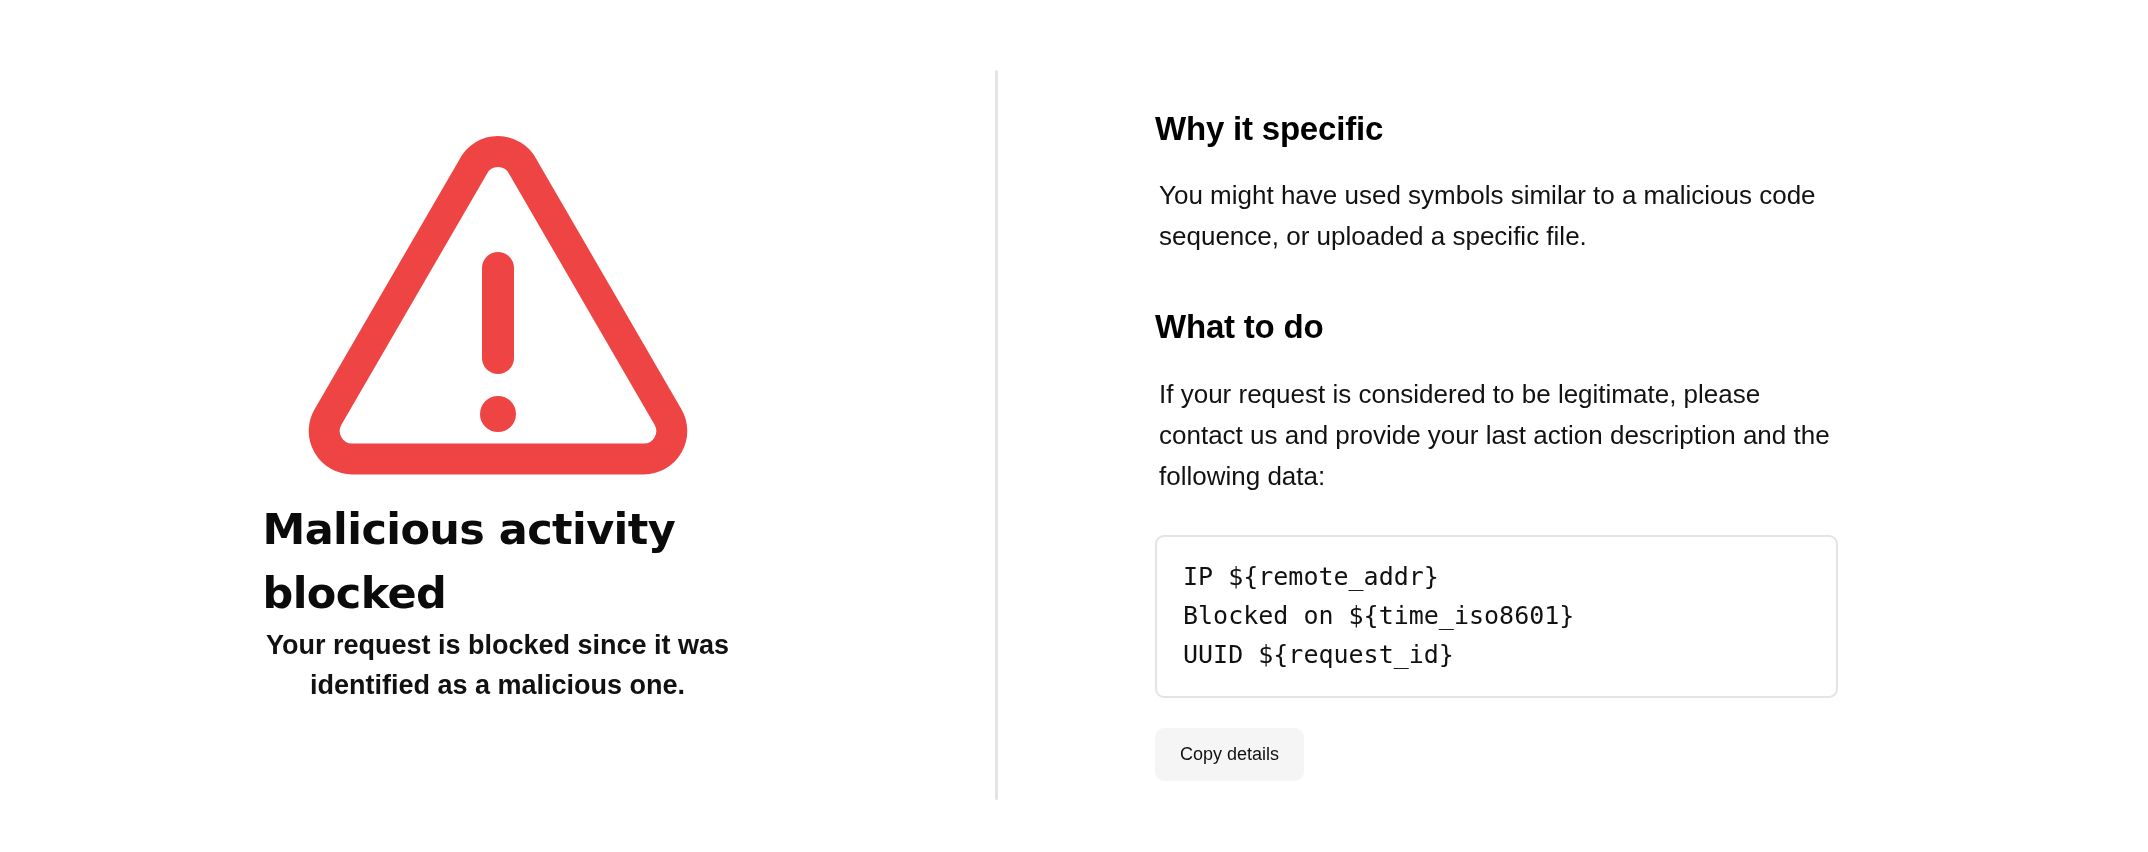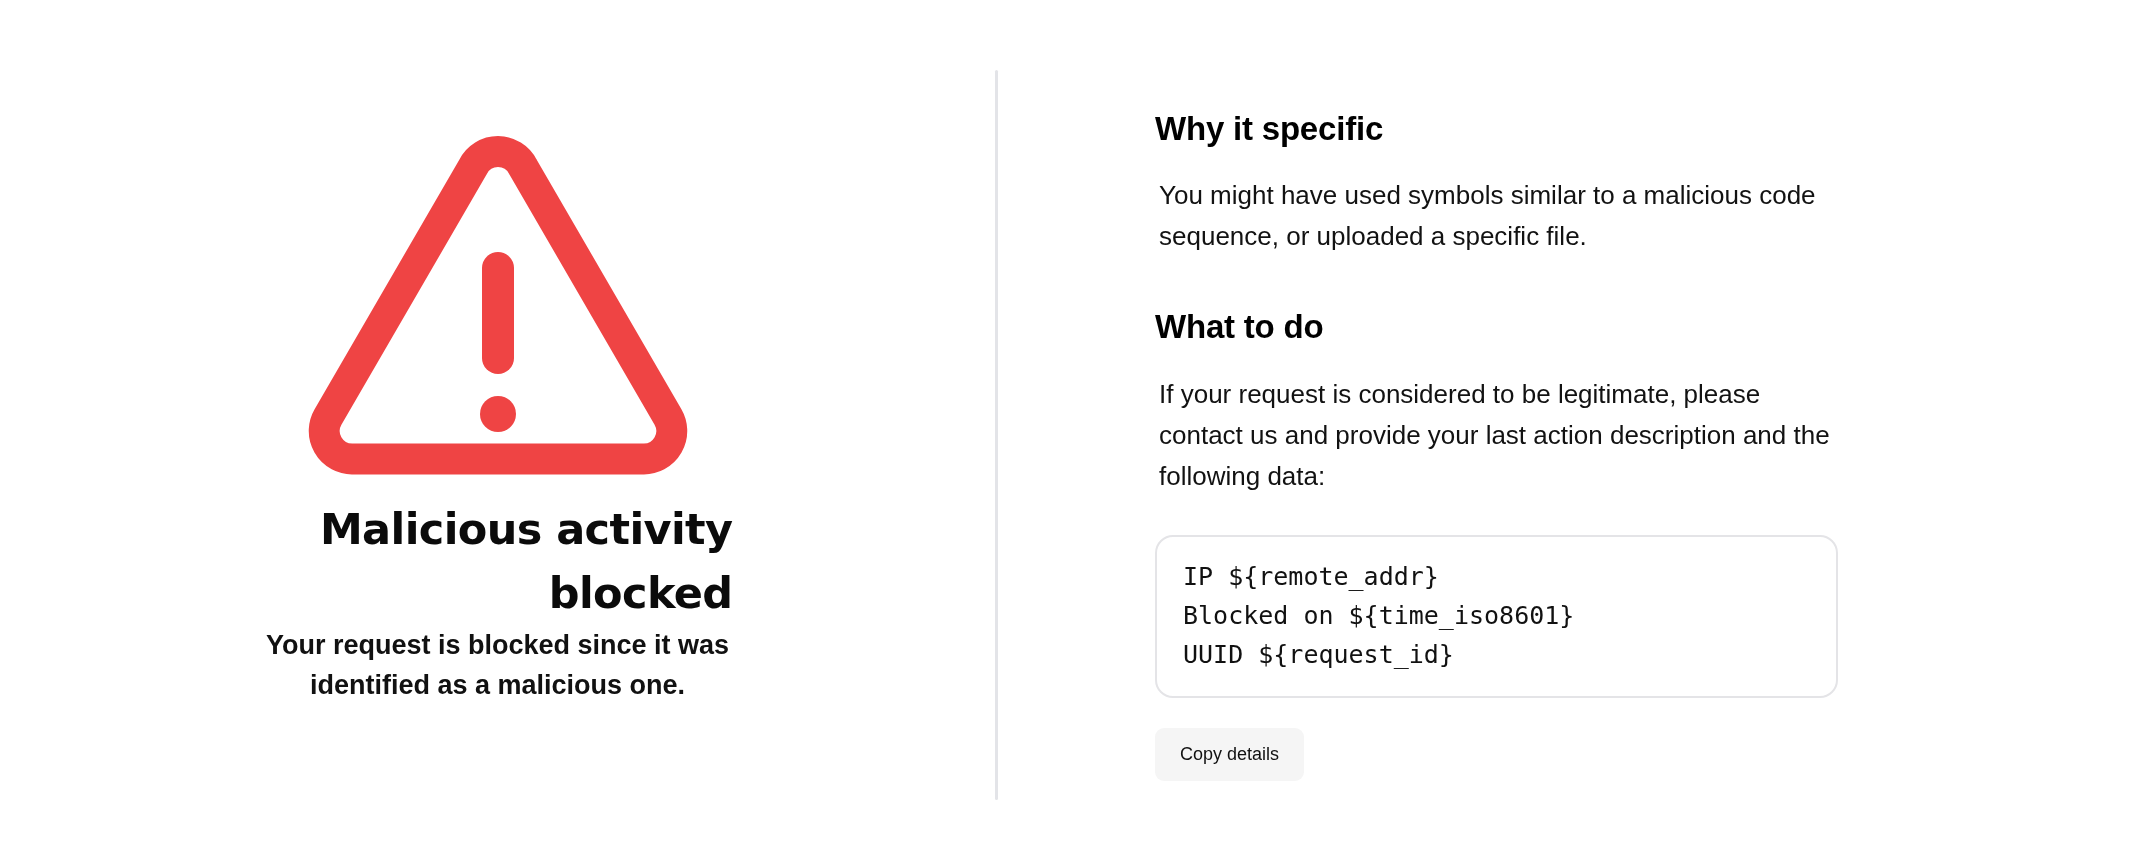--- a/index.html
+++ b/index.html
@@ -50,7 +50,7 @@
     margin: 0;
     padding: 0;
     width: 470px;
-    text-align: right;
+    text-align: left;
     font-family: "DejaVu Sans", sans-serif;
     font-weight: 800;
     font-size: 43px;

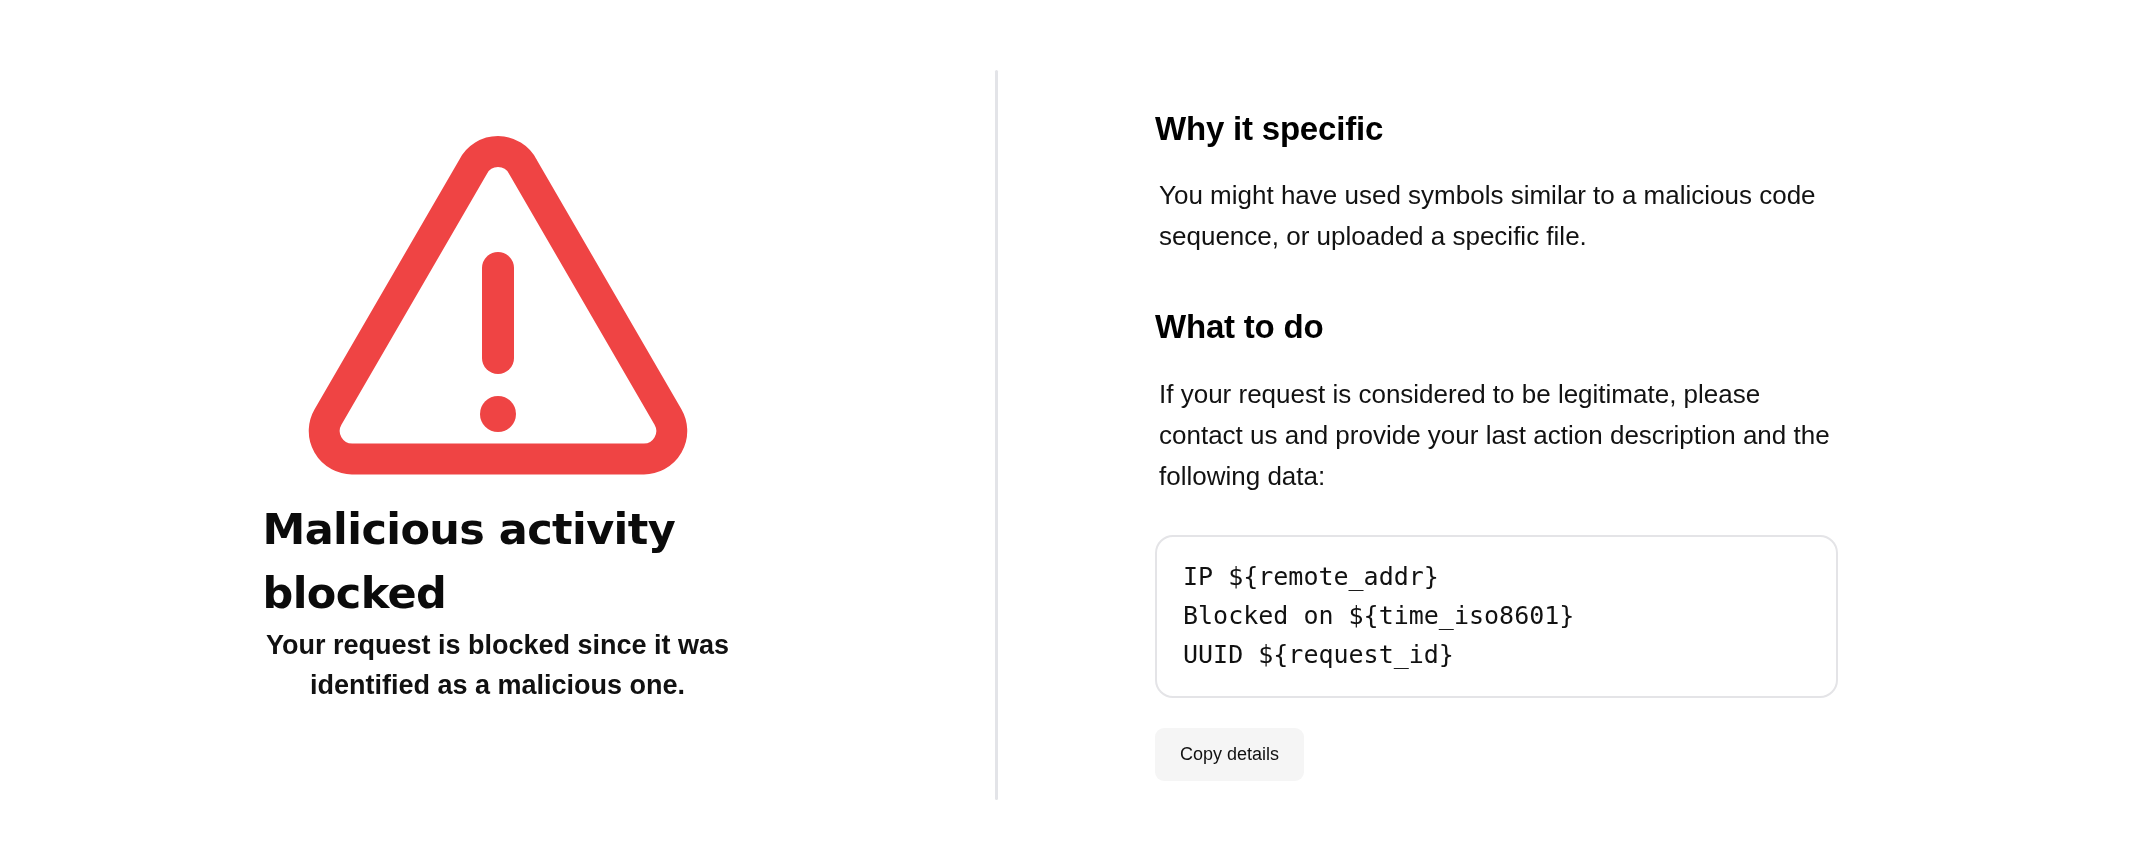--- a/index.html
+++ b/index.html
@@ -125,7 +125,7 @@
     box-sizing: border-box;
     width: 683px;
     border: 2px solid #e4e4e7;
-    border-radius: 18px;
+    border-radius: 9px;
     background: #ffffff;
     padding: 20px 26px 22px 26px;
   }

